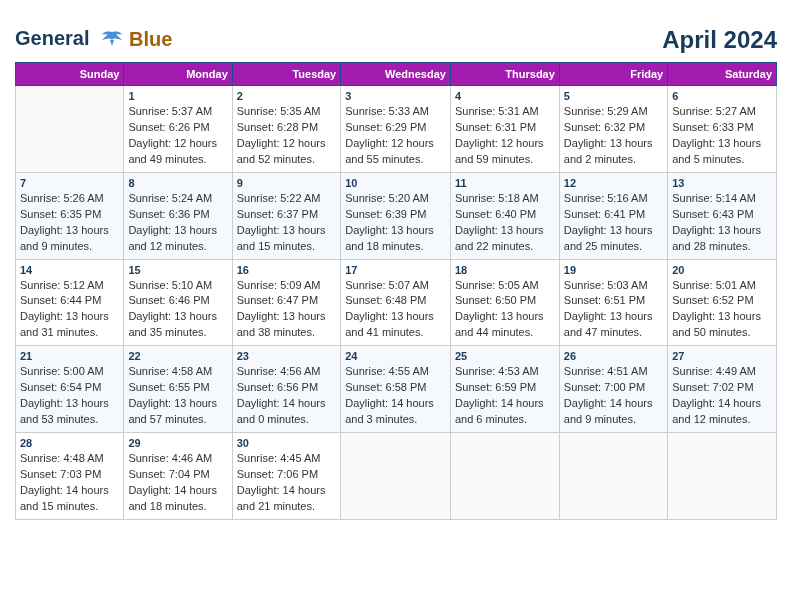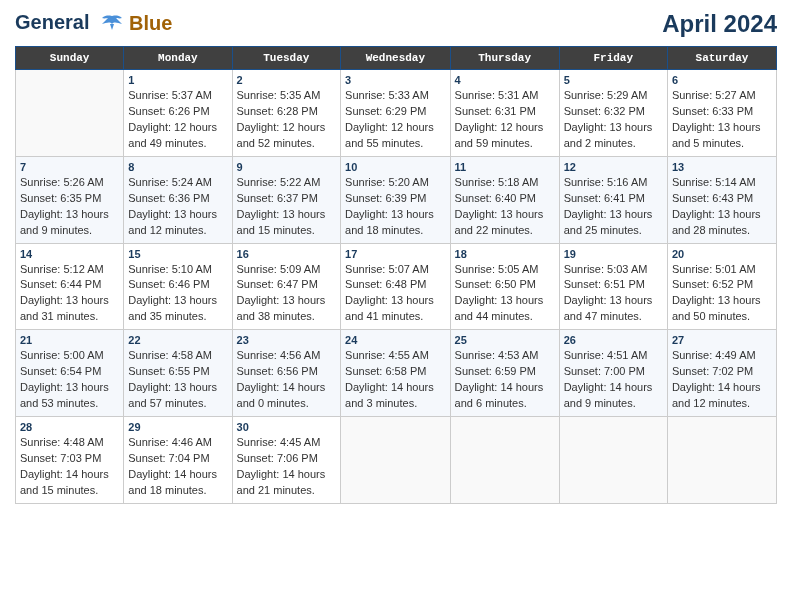--- a/index.html
+++ b/index.html
@@ -12,7 +12,7 @@
     }
     .container {
       width: 792px;
-      padding: 10px 15px;
+      padding: 26px 15px;
     }
     .header {
       display: flex;

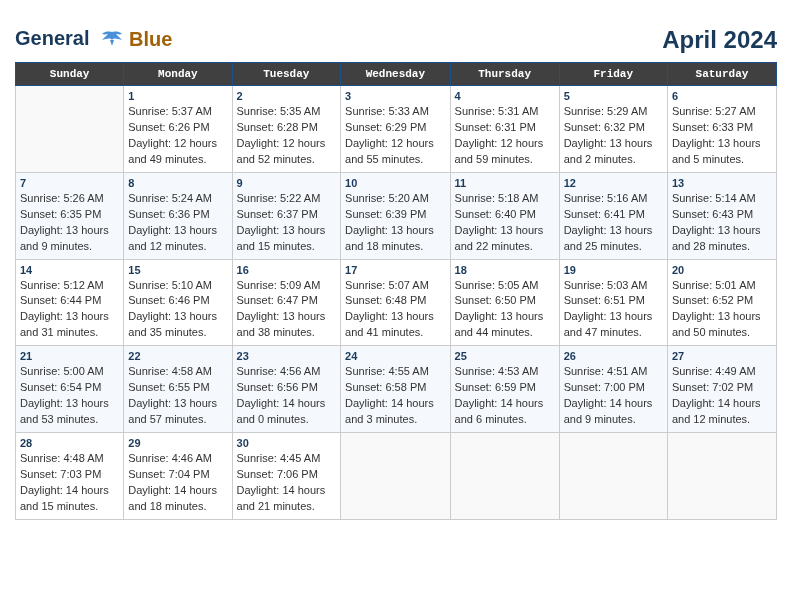--- a/index.html
+++ b/index.html
@@ -47,13 +47,12 @@
       font-size: 9.5px;
     }
     .calendar-table th {
-      background-color: #404040;
+      background-color: #a21caf;
       color: #fff;
       padding: 5px 4px;
-      text-align: center;
+      text-align: right;
       font-size: 11px;
       border: 1px solid #1a4f8a;
-      font-family: Liberation Mono, monospace;
     }
     .calendar-table td {
       border: 1px solid #ccc;

